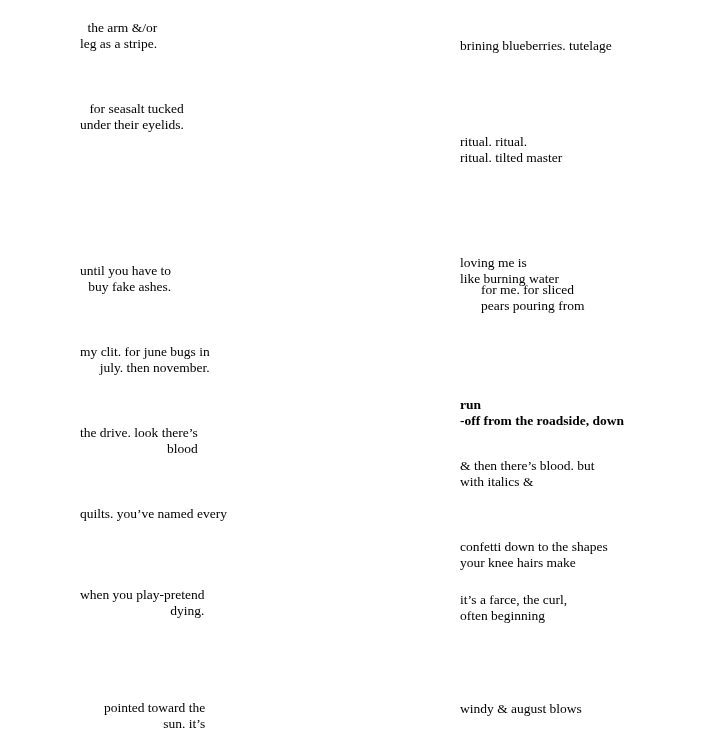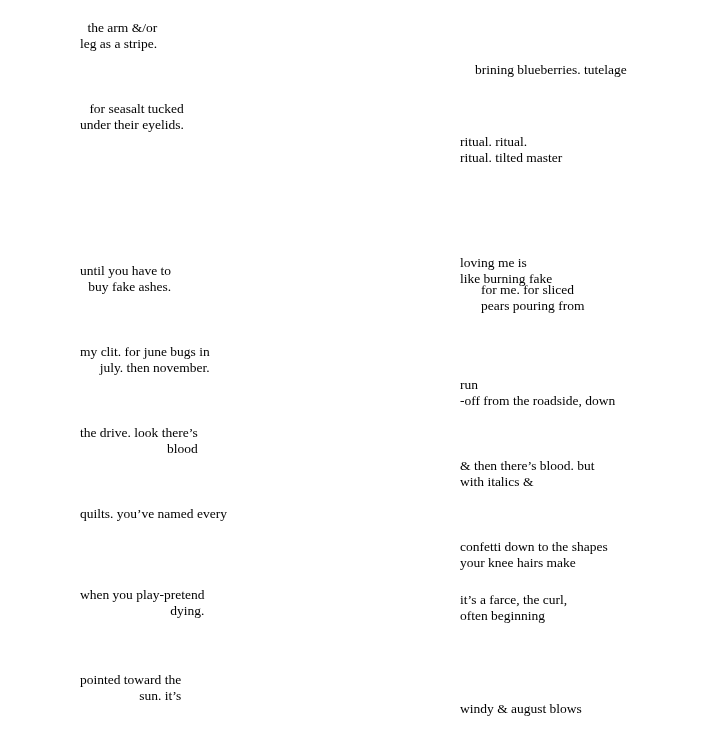--- a/index.html
+++ b/index.html
@@ -39,7 +39,7 @@
       <span class="poem-line">the arm &amp;/or</span>
       <span class="poem-line">leg as a stripe.</span>
     </div>
-    <div class="stanza right" style="top: 62px; margin-left: 15px;">
+    <div class="stanza right" style="top: 38px;">
       <span class="poem-line">brining blueberries. tutelage</span>
     </div>
     <div class="stanza left" style="top: 101px;">

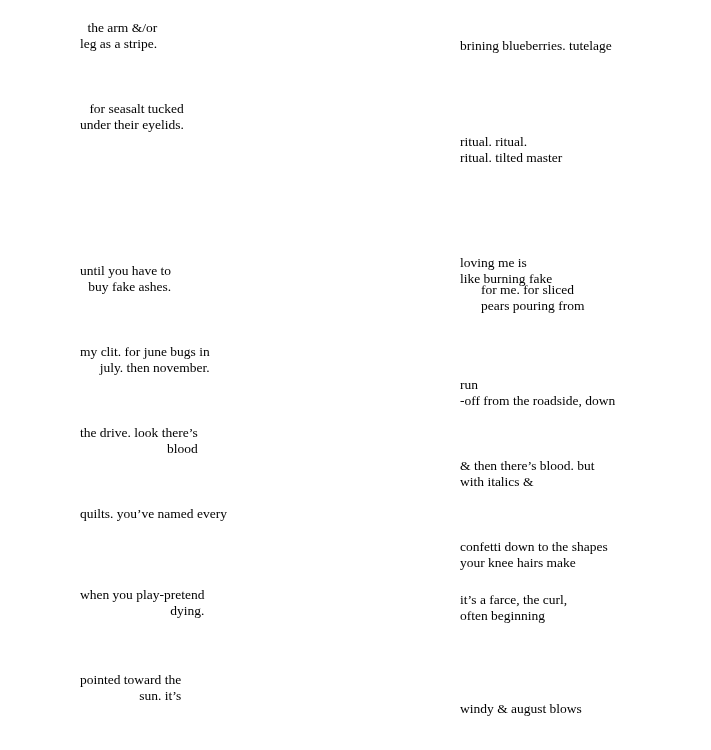--- a/index.html
+++ b/index.html
@@ -52,7 +52,7 @@
     </div>
     <div class="stanza right" style="top: 215px; margin-top: 40px;">
       <span class="poem-line">loving me is</span>
-      <span class="poem-line">like burning fake</span>
+      <span class="poem-line">like burning water</span>
     </div>
     <div class="stanza left" style="top: 263px;">
       <span class="poem-line">until you have to</span>

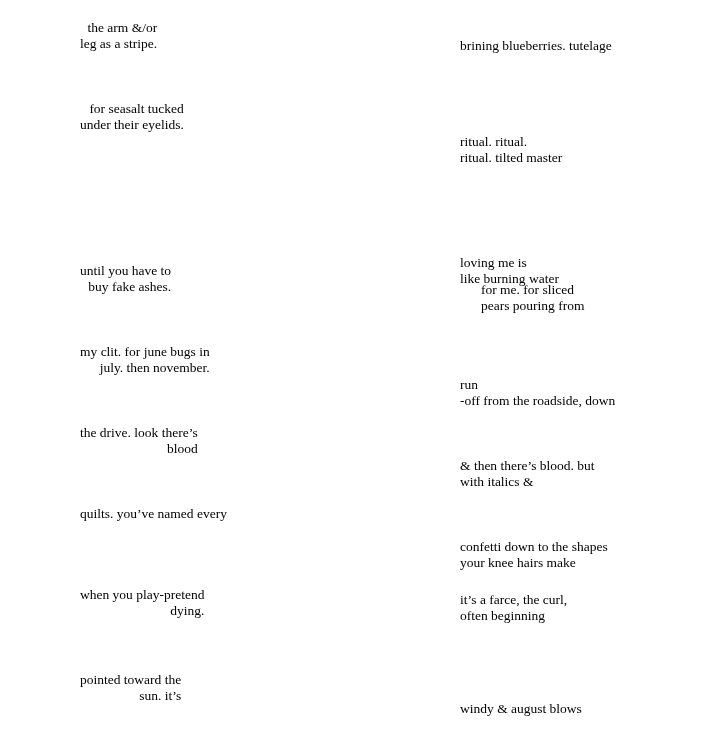--- a/index.html
+++ b/index.html
@@ -66,7 +66,7 @@
       <span class="poem-line">my clit. for june bugs in</span>
       <span class="poem-line">july. then november.</span>
     </div>
-    <div class="stanza right" style="top: 377px;">
+    <div class="stanza right" style="top: 397px; font-weight: bold;">
       <span class="poem-line">run</span>
       <span class="poem-line">-off from the roadside, down</span>
     </div>

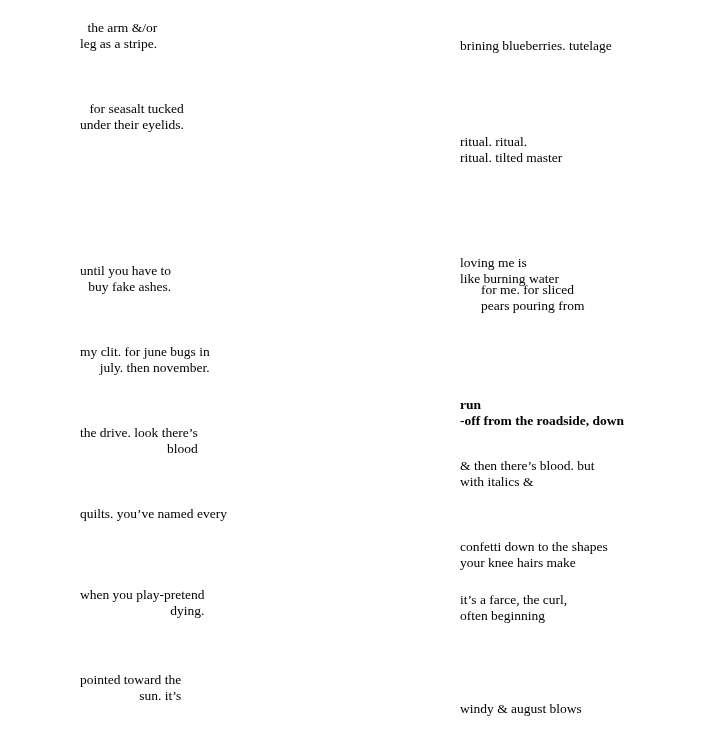--- a/index.html
+++ b/index.html
@@ -93,7 +93,7 @@
       <span class="poem-line">it’s a farce, the curl,</span>
       <span class="poem-line">often beginning</span>
     </div>
-    <div class="stanza left" style="top: 672px;">
+    <div class="stanza left" style="top: 700px; margin-left: 24px;">
       <span class="poem-line">pointed toward the</span>
       <span class="poem-line">sun. it’s</span>
     </div>

